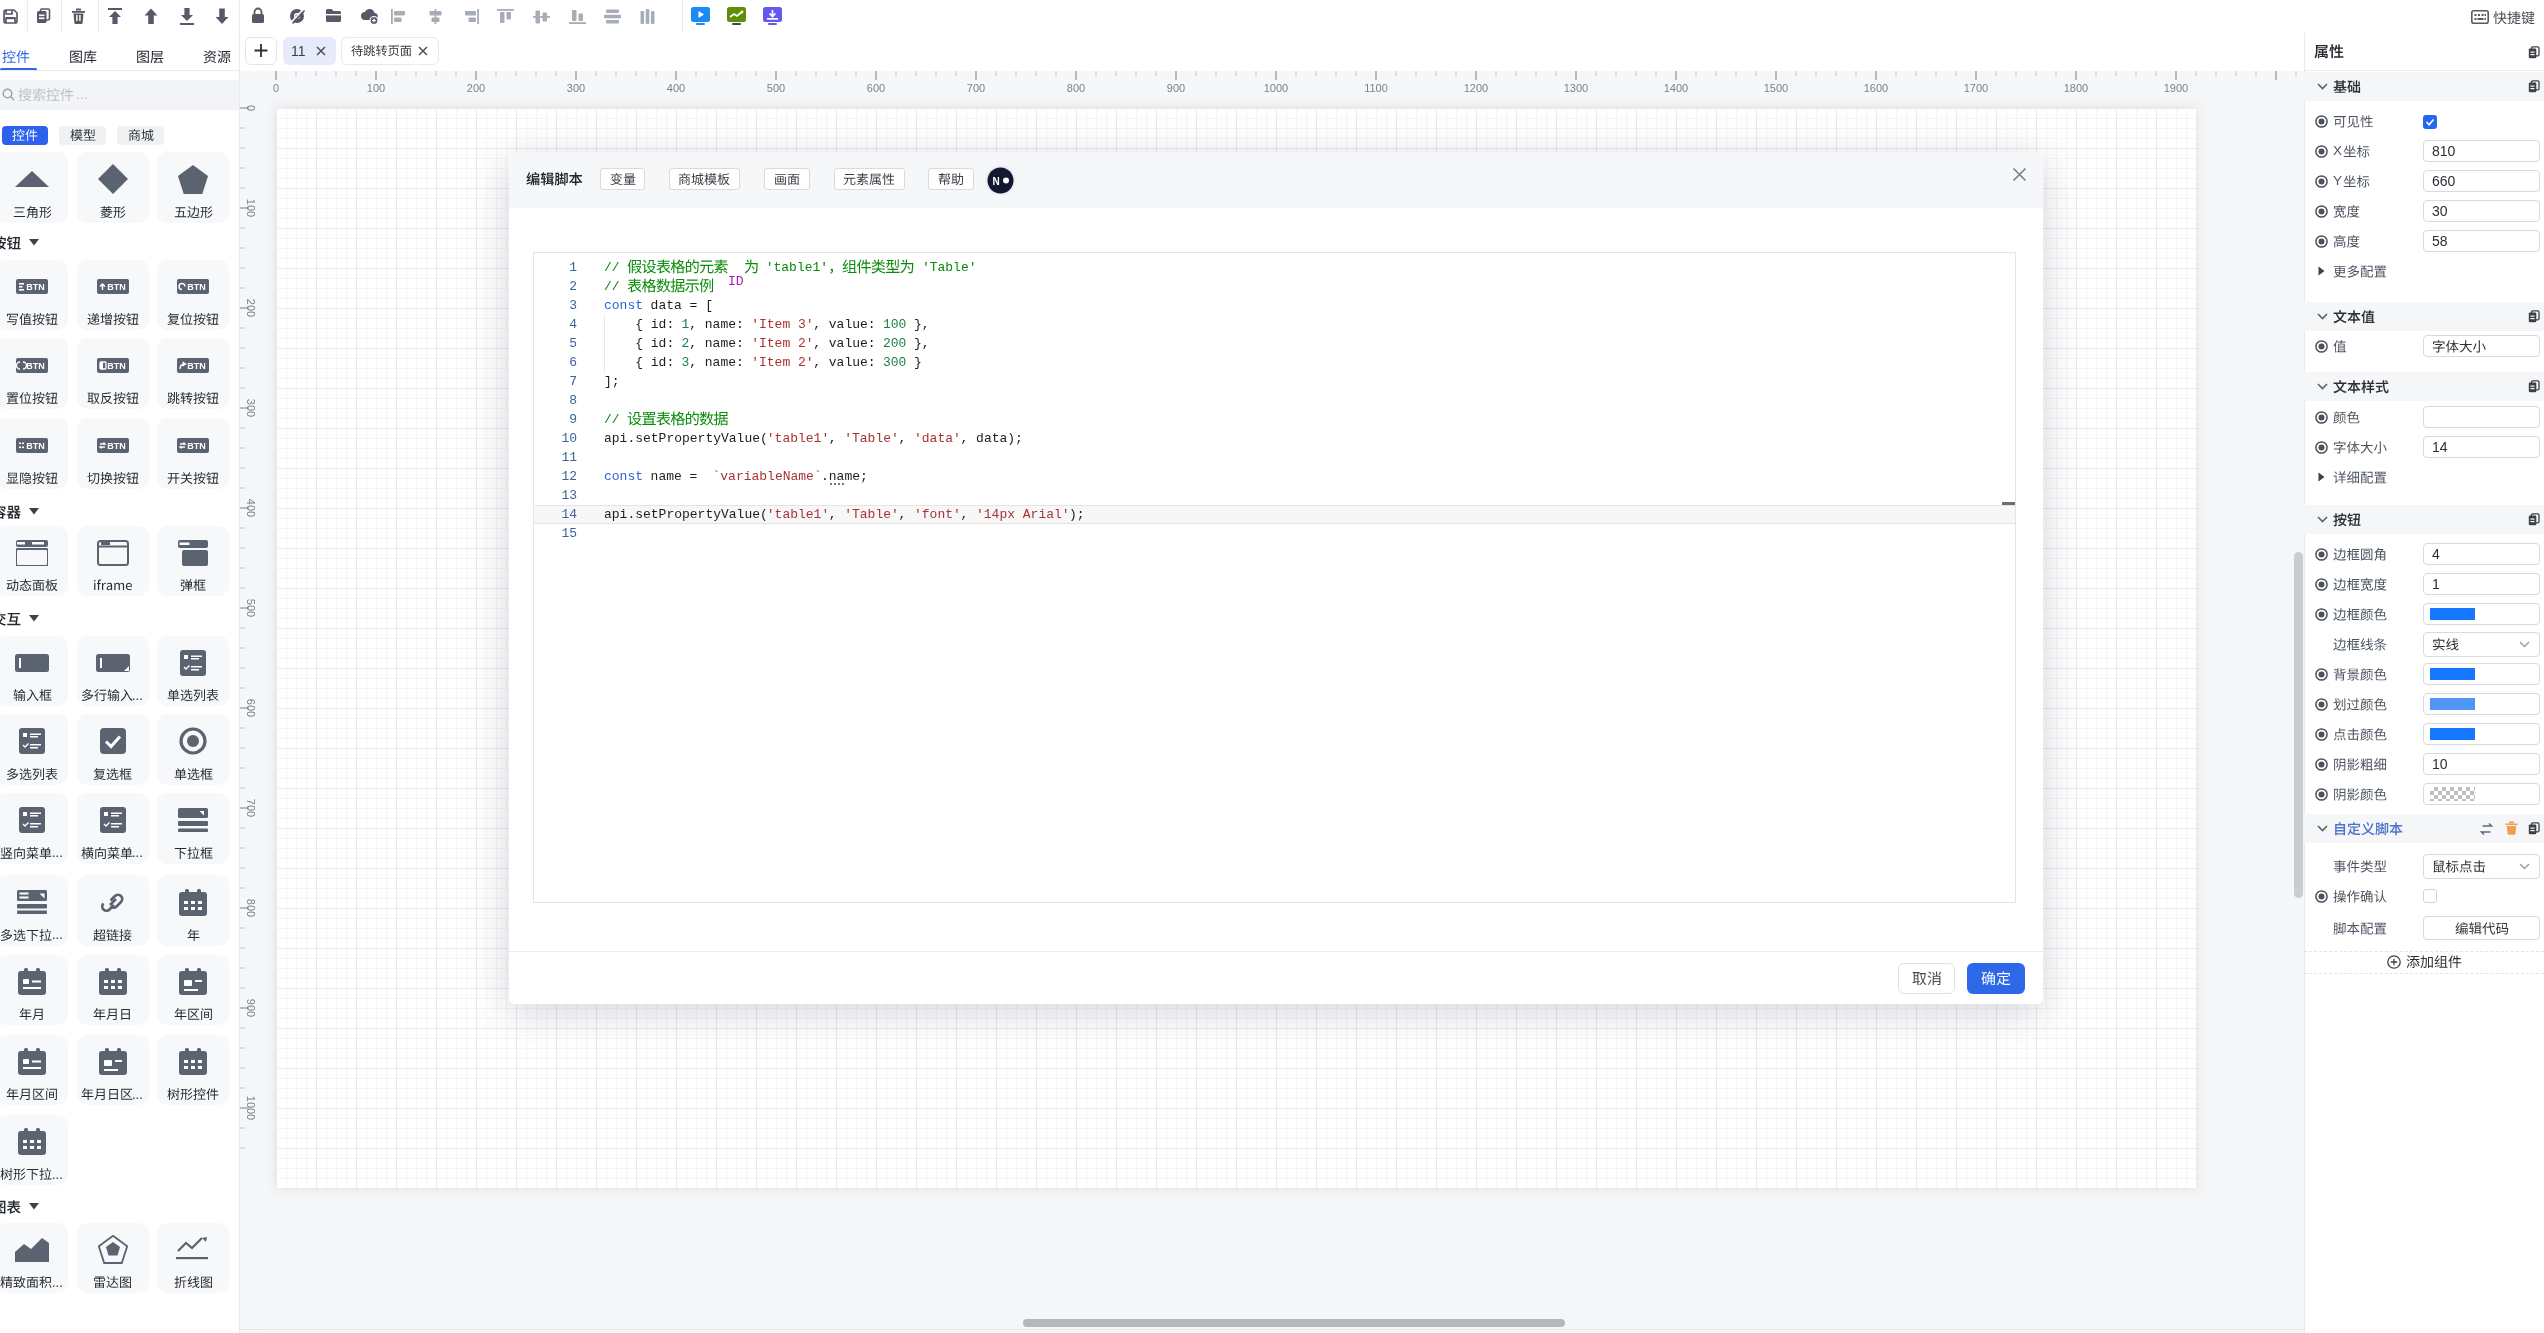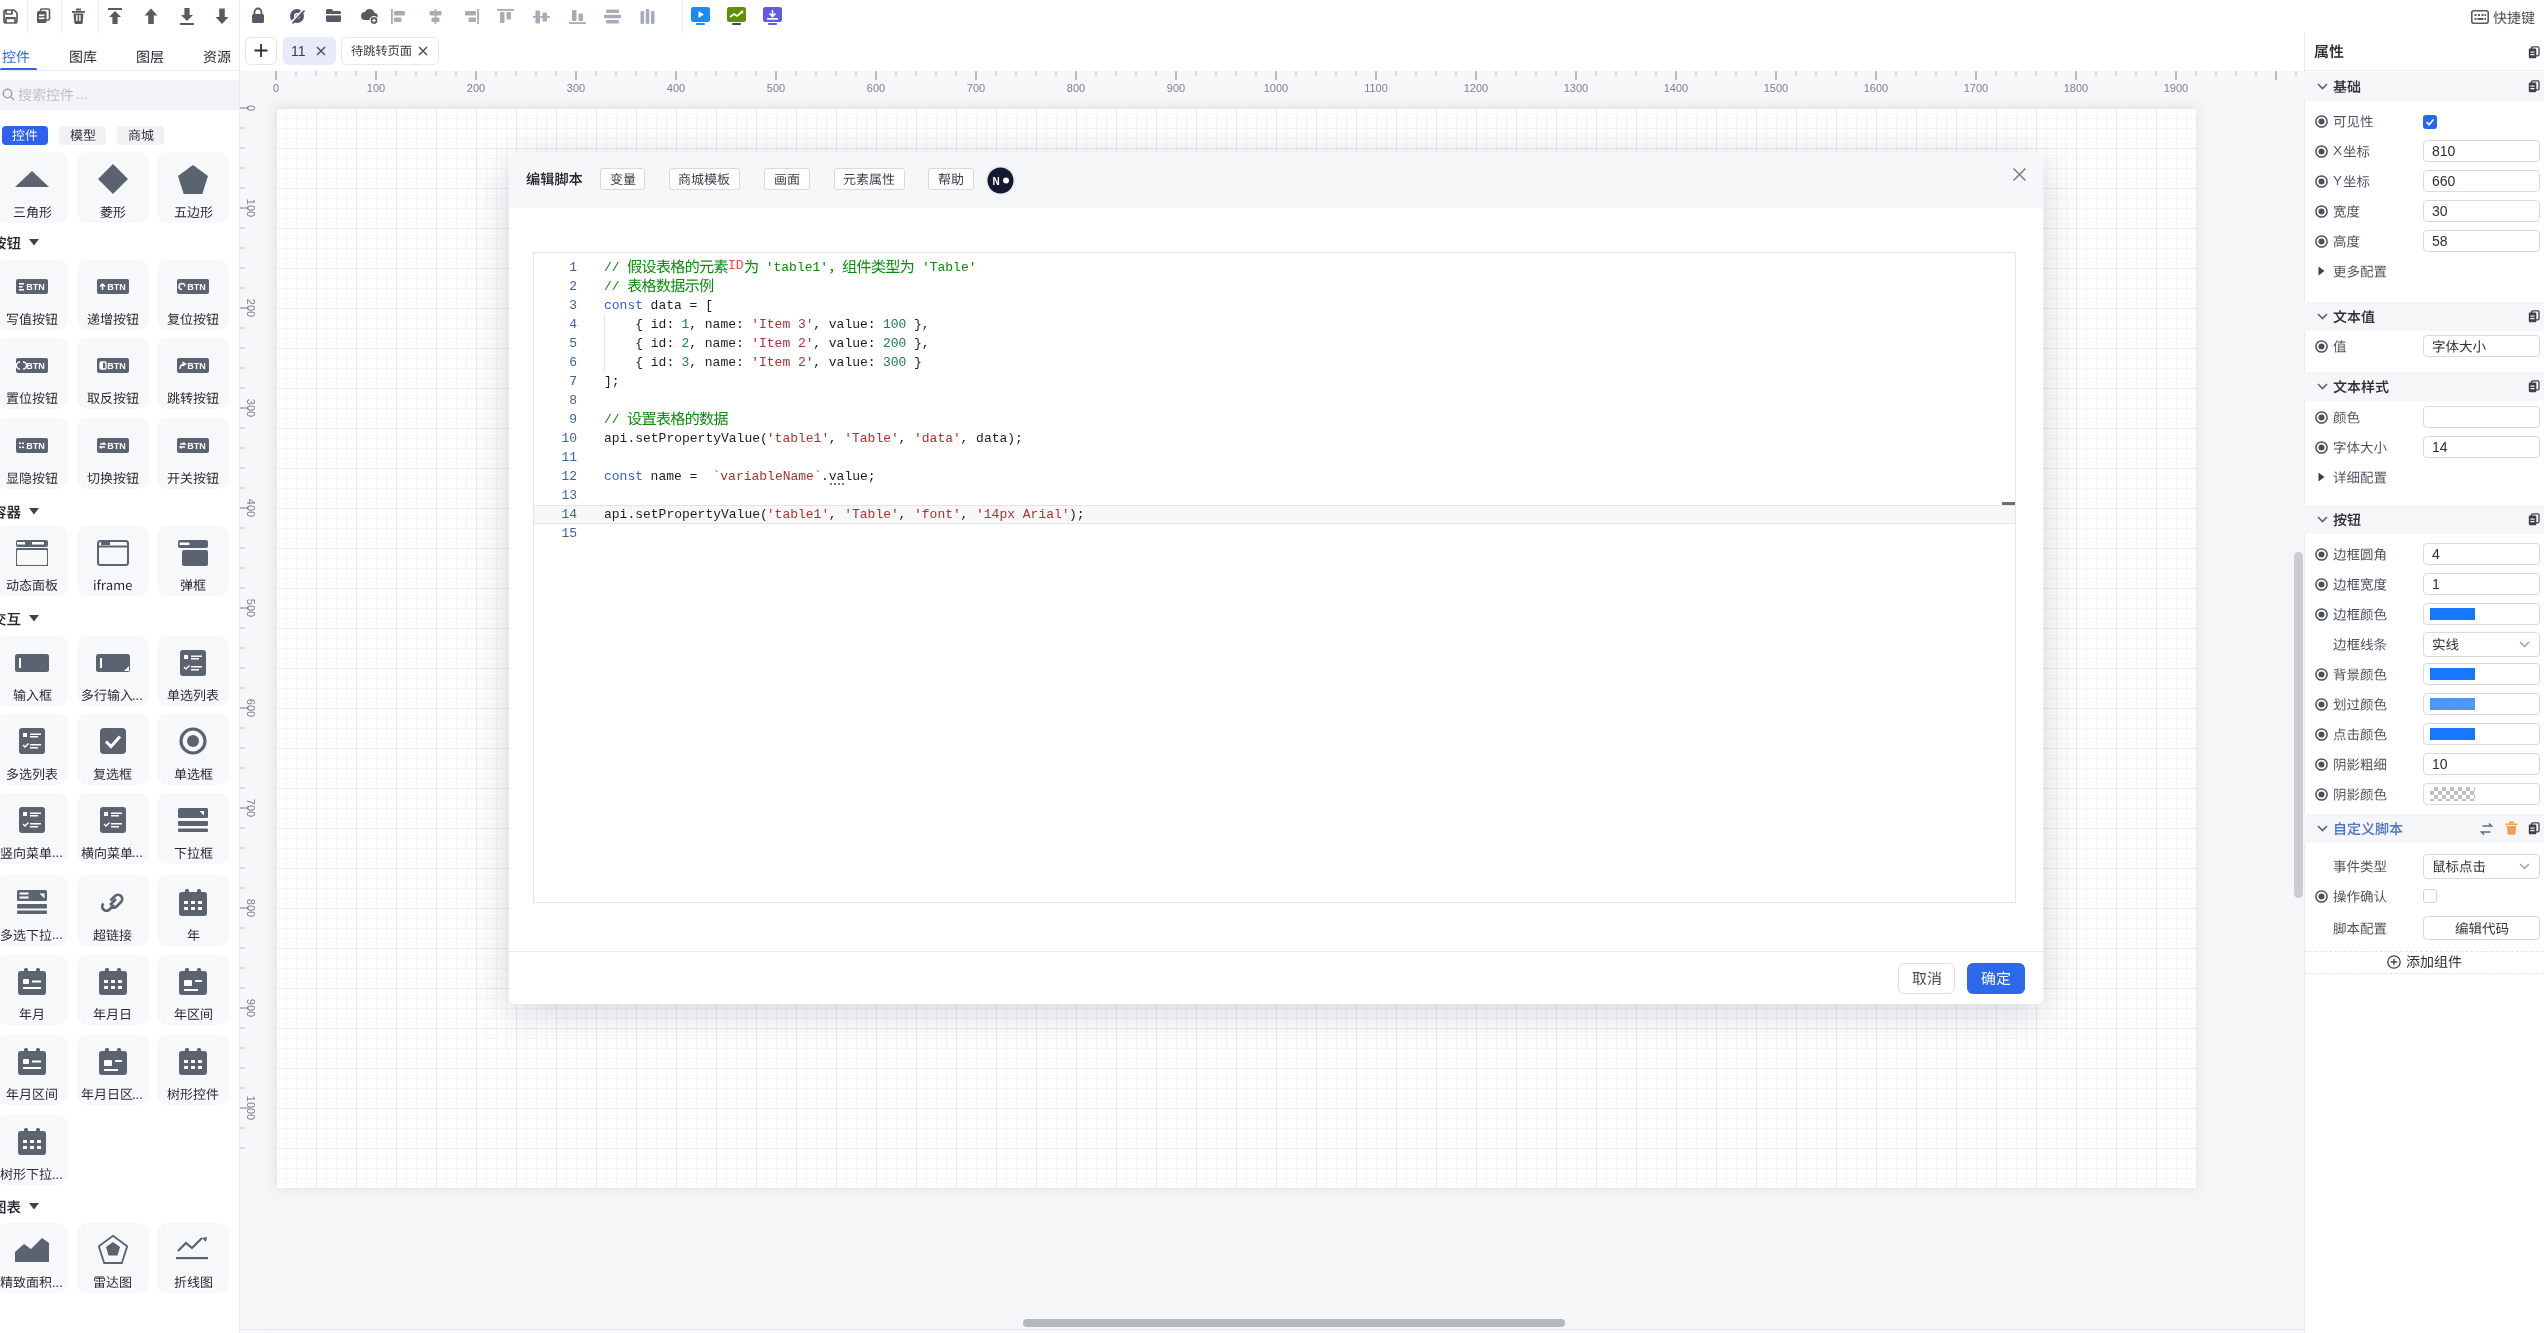--- a/index.html
+++ b/index.html
@@ -1127,7 +1127,7 @@
       <use href="#gr7d20" x="5684"></use>
     </g>
   </svg>
-<div class="a mono" style="left:728.0px;top:256px;color:#ef4444">ID</div>
+<div class="a mono" style="left:728.0px;top:272px;color:#a21caf">ID</div>
 <svg class="a" style="left:743.5px;top:256.8px;overflow:visible" width="14" height="20">
     <g transform="translate(0,15.2) scale(0.0152,-0.0152)" fill="#0a8a0a">
       <use href="#gr4e3a" x="0"></use>

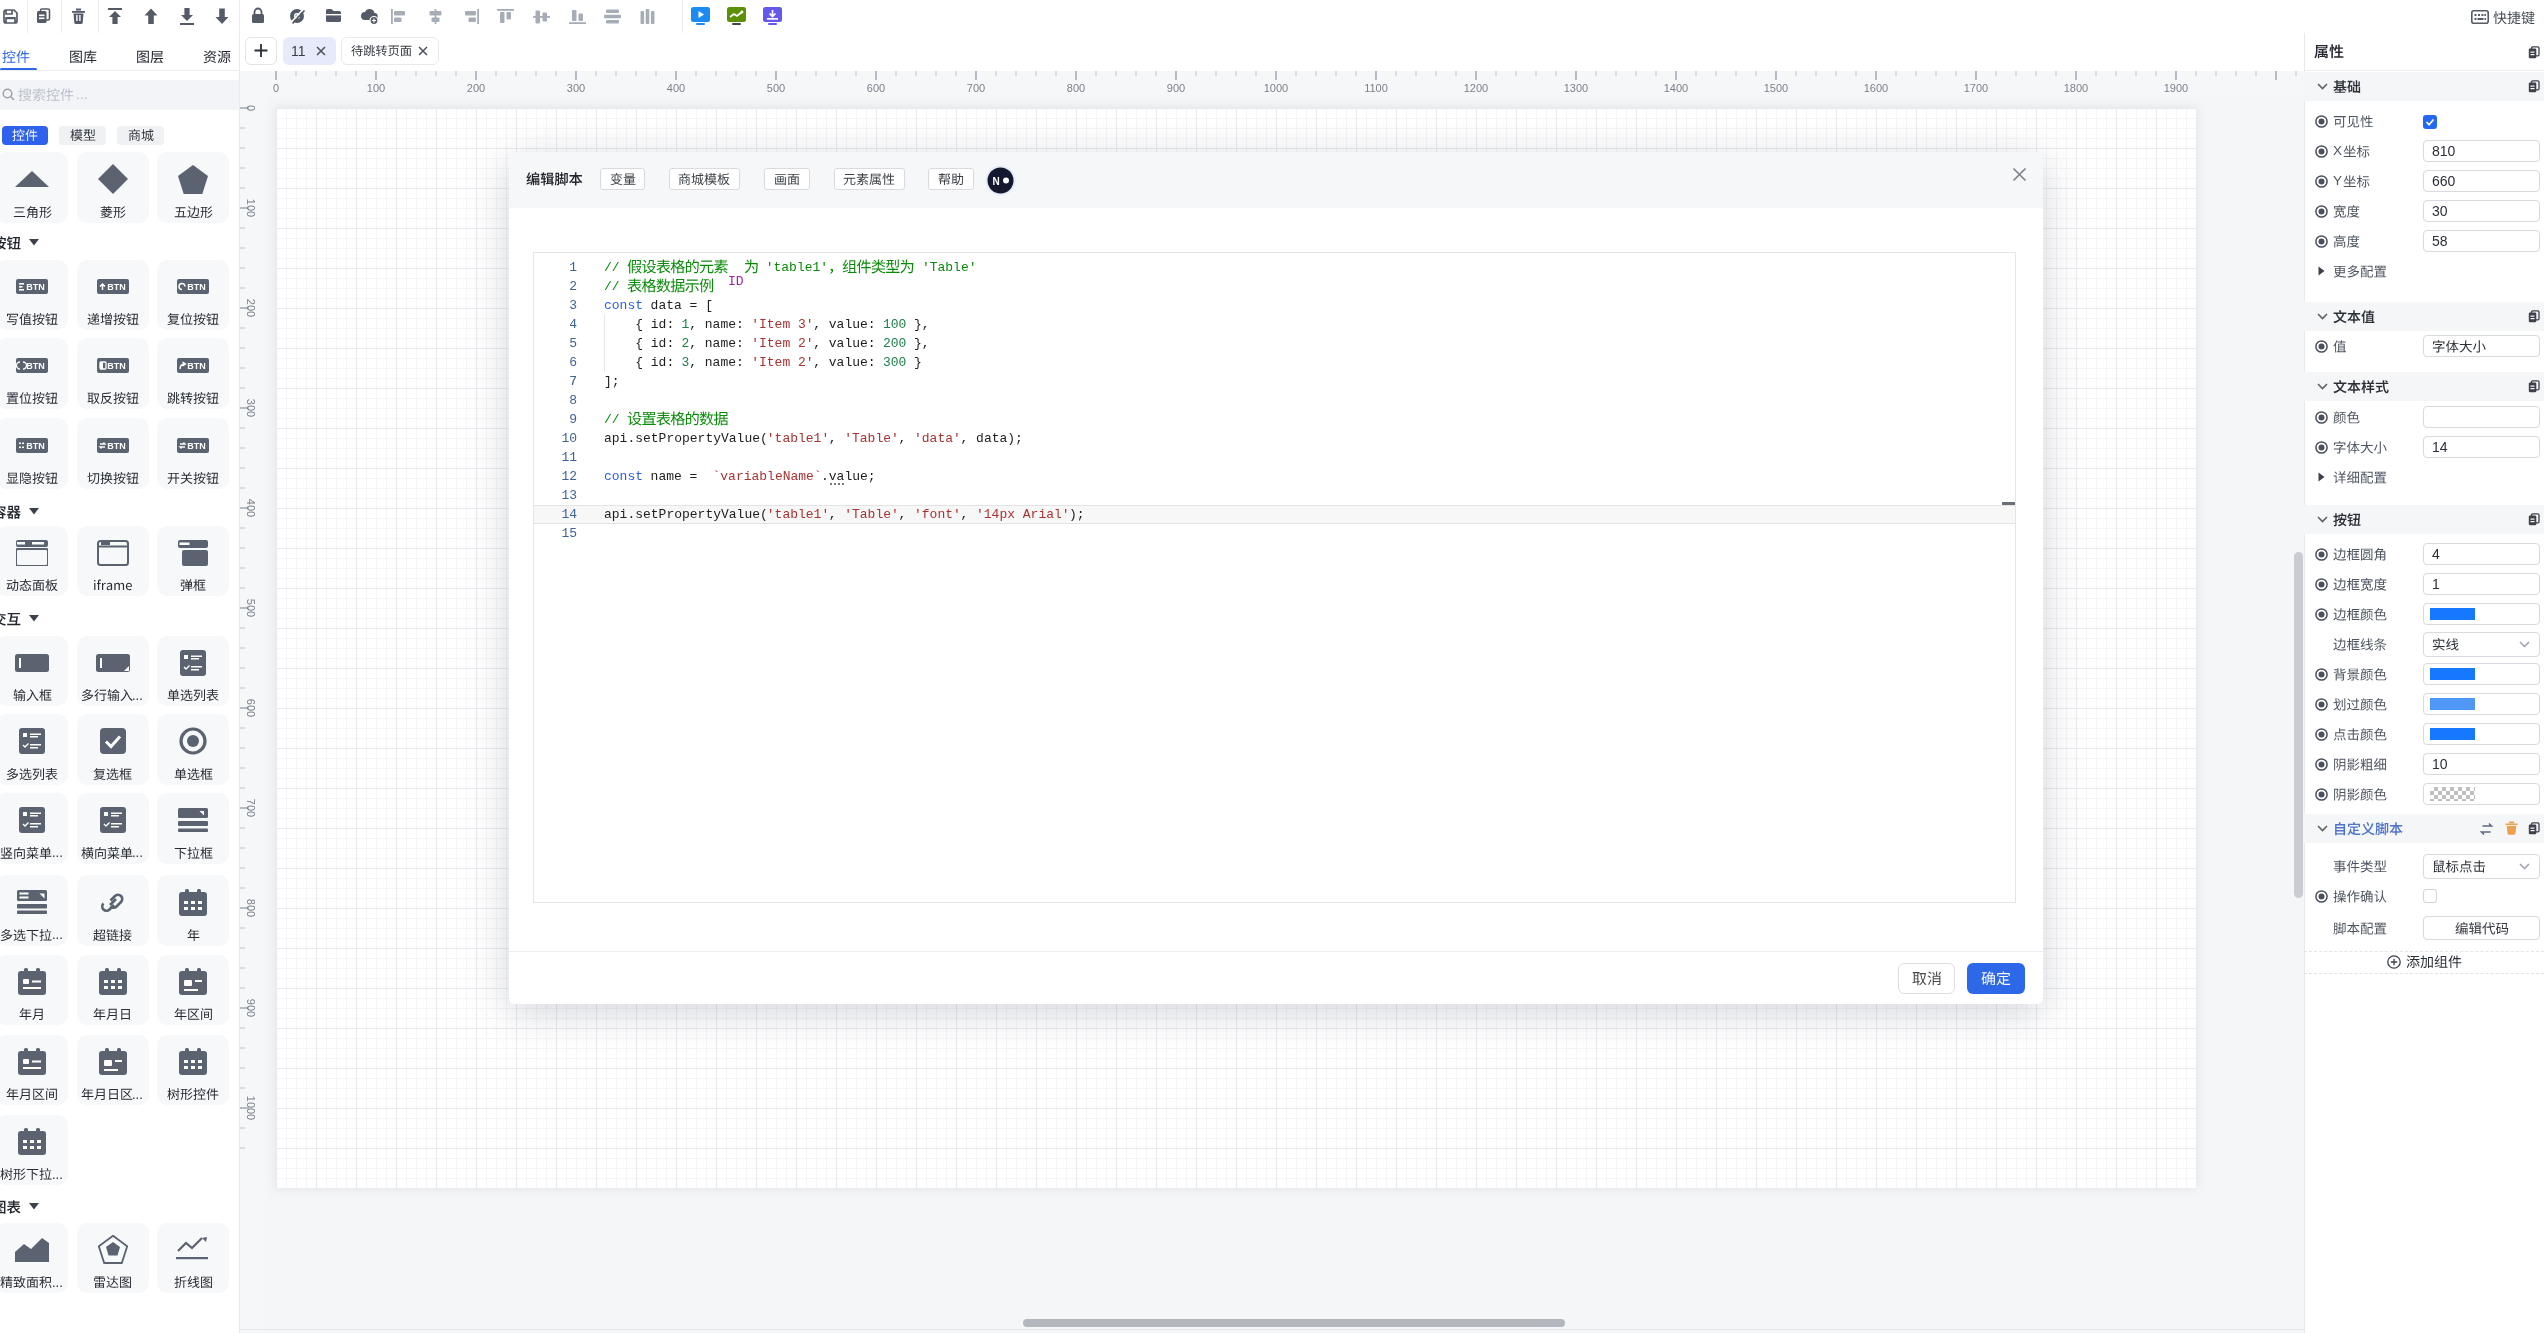--- a/index.html
+++ b/index.html
@@ -1206,7 +1206,7 @@
 <div class="a mono" style="left:604.0px;top:467px;color:#2b5fd9">const</div>
 <div class="a mono" style="left:642.8px;top:467px;color:#1e1e1e"> name = </div>
 <div class="a mono" style="left:712.5px;top:467px;color:#a93333">`variableName`</div>
-<div class="a mono" style="left:821.0px;top:467px;color:#1e1e1e">.value;</div>
+<div class="a mono" style="left:821.0px;top:467px;color:#1e1e1e">.name;</div>
 <div class="a mono" style="left:604.0px;top:505px;color:#1e1e1e">api.setPropertyValue(</div>
 <div class="a mono" style="left:766.8px;top:505px;color:#a93333">'table1'</div>
 <div class="a mono" style="left:828.8px;top:505px;color:#1e1e1e">, </div>

